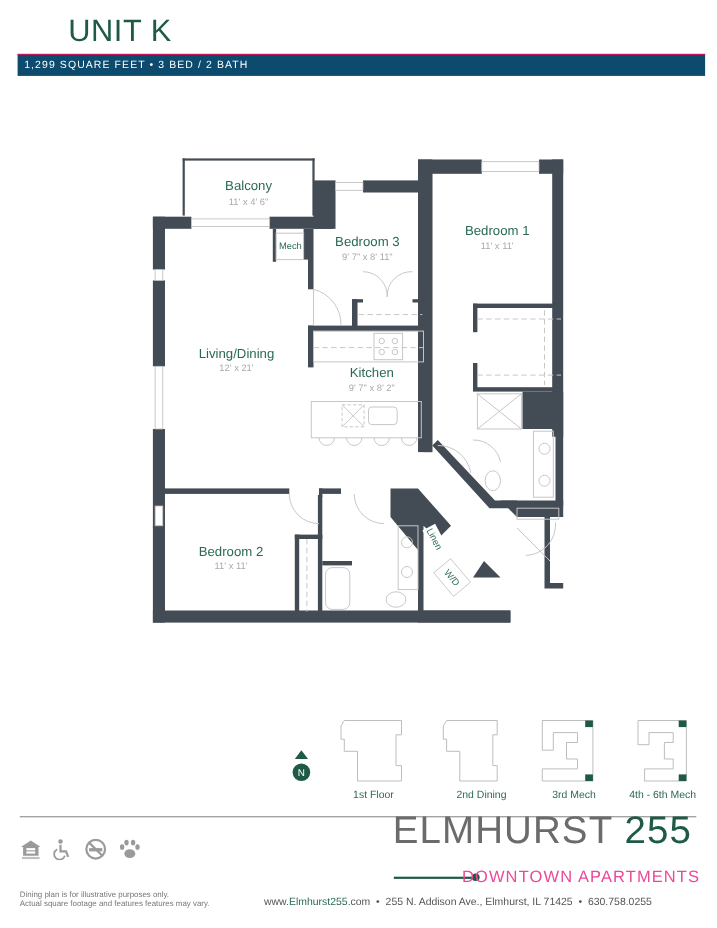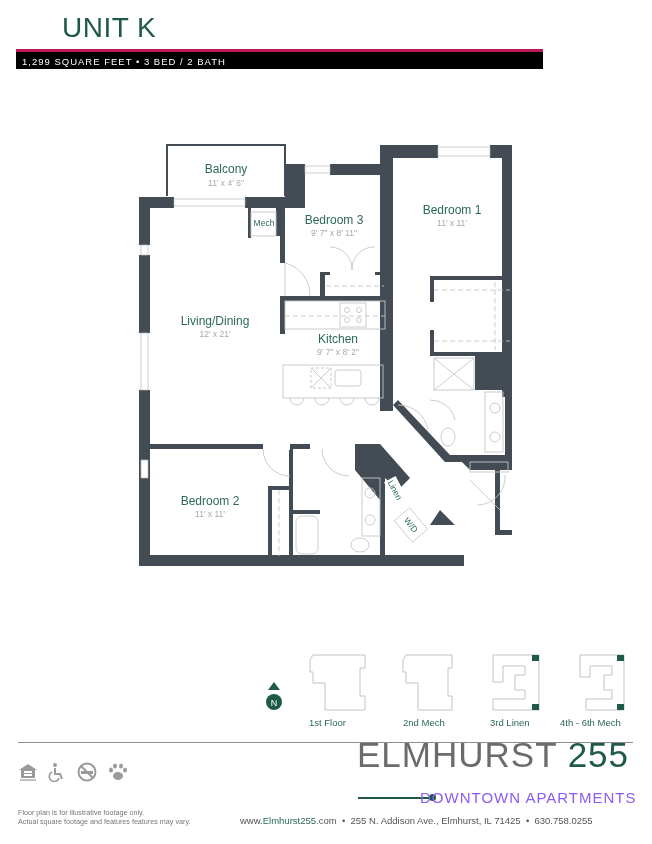--- a/index.html
+++ b/index.html
@@ -7,8 +7,8 @@
          font-family: "Liberation Sans", "DejaVu Sans", sans-serif; }
   .title { position: absolute; left: 18px; top: 14px; font-size: 28px; color: #1f5a45;
            letter-spacing: 0.5px; font-weight: 400; line-height: 1; margin-left: 44px; }
-  .specbar { position: absolute; left: 16px; top: 49px; width: 527px; height: 20px;
-             background: #000000; border-top: 3px solid #be185d; box-sizing: border-box; }
+  .specbar { position: absolute; left: 16px; top: 49px; width: 625px; height: 20px;
+             background: #0c4a6e; border-top: 1px solid #be185d; box-sizing: border-box; }
   .specbar span { position: absolute; left: 6px; top: 4px; font-size: 9.5px; color: #ffffff;
                   letter-spacing: 1px; }
   .plan { position: absolute; left: 0; top: 0; }

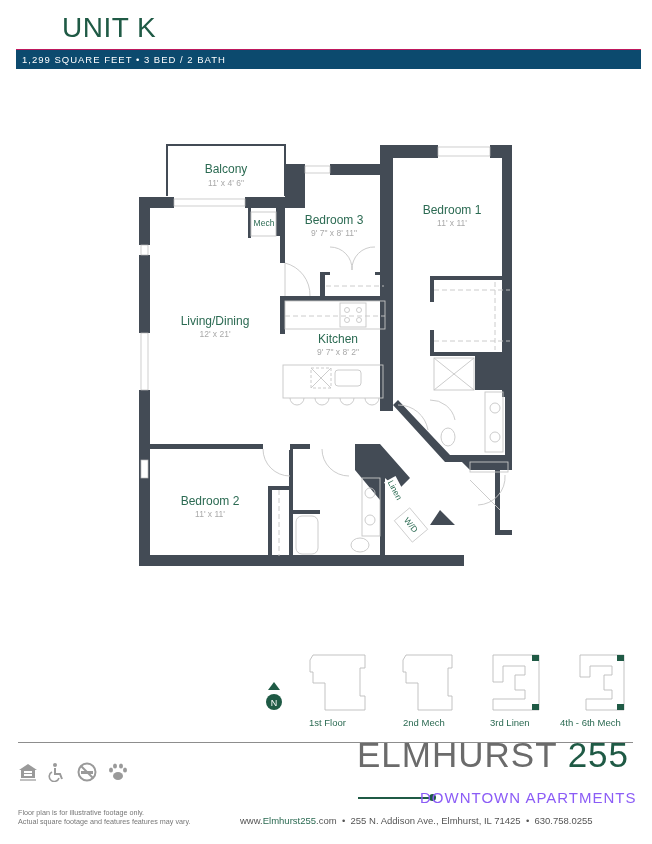--- a/index.html
+++ b/index.html
@@ -15,7 +15,7 @@
   .room-label { font-family: "Liberation Sans", "DejaVu Sans", sans-serif; fill: #2b6a52; font-size: 12px; }
   .room-dim { font-family: "Liberation Sans", "DejaVu Sans", sans-serif; fill: #a9a9a9; font-size: 8.5px; }
   .small-label { font-family: "Liberation Sans", "DejaVu Sans", sans-serif; fill: #2b6a52; font-size: 8.5px; }
-  .floor-label { position: absolute; font-size: 9.5px; color: #2b6a52; top: 717px; }
+  .floor-label { position: absolute; font-size: 9.5px; color: #2b6a52; top: 717px; margin-left: 12px; }
   .hr { position: absolute; left: 18px; top: 742px; width: 615px; height: 1px; background: #8d8d8d; }
   .icons { position: absolute; left: 18px; top: 762px; display: flex; gap: 9px; }
   .disclaimer { position: absolute; left: 18px; top: 808px; font-size: 7.2px; color: #777; line-height: 9px; }

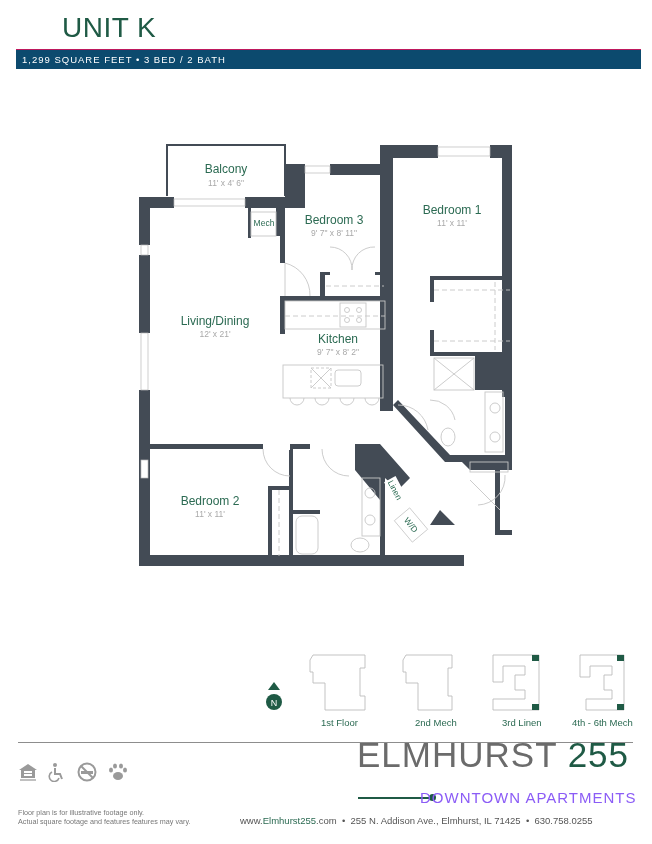--- a/index.html
+++ b/index.html
@@ -222,7 +222,7 @@
 </svg>
 
 <div class="floor-label" style="left:309px">1st Floor</div>
-<div class="floor-label" style="left:403px">2nd Mech</div>
+<div class="floor-label" style="left:403px">2nd Dining</div>
 <div class="floor-label" style="left:490px">3rd Linen</div>
 <div class="floor-label" style="left:560px">4th - 6th Mech</div>
 

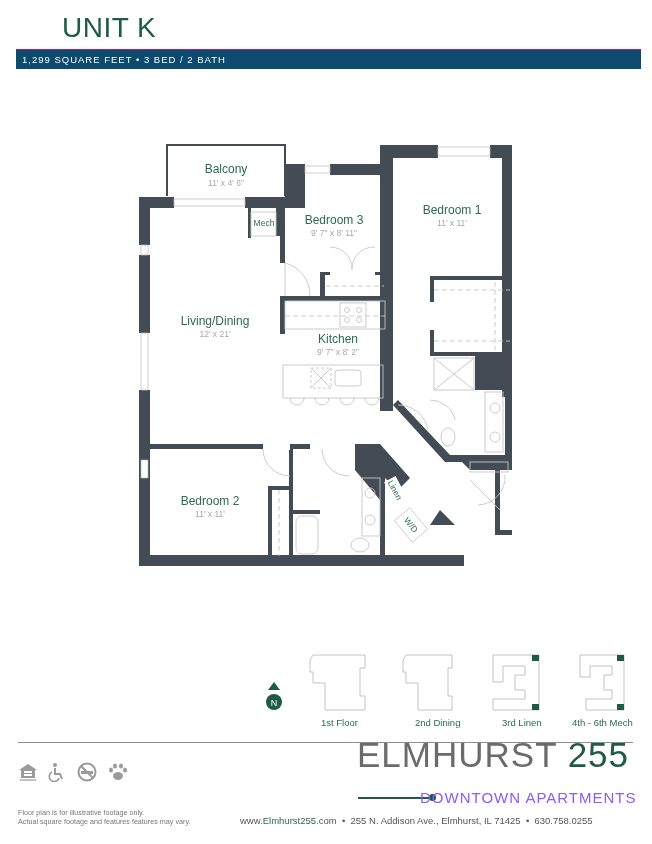--- a/index.html
+++ b/index.html
@@ -223,7 +223,7 @@
 
 <div class="floor-label" style="left:309px">1st Floor</div>
 <div class="floor-label" style="left:403px">2nd Dining</div>
-<div class="floor-label" style="left:490px">3rd Linen</div>
+<div class="floor-label" style="left:490px">3rd Mech</div>
 <div class="floor-label" style="left:560px">4th - 6th Mech</div>
 
 <div class="hr"></div>

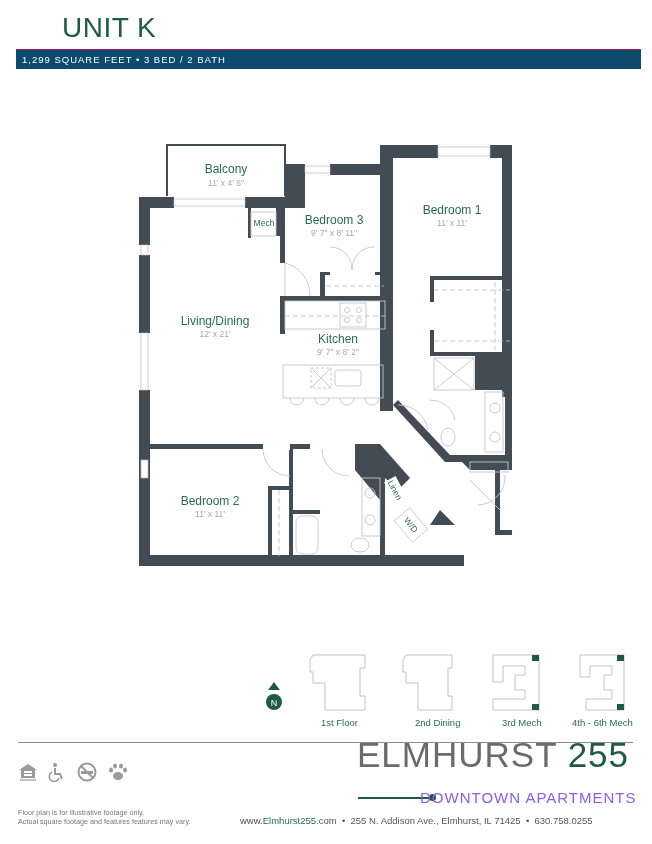--- a/index.html
+++ b/index.html
@@ -21,7 +21,7 @@
   .disclaimer { position: absolute; left: 18px; top: 808px; font-size: 7.2px; color: #777; line-height: 9px; }
   .brand1 { position: absolute; left: 357px; top: 737px; font-size: 35px; color: #6b6b6b; letter-spacing: 1px; line-height: 1; }
   .brand1 .num { color: #1f5a45; }
-  .brand2 { position: absolute; left: 420px; top: 790px; font-size: 15px; color: #8b5cf6; letter-spacing: 1px; line-height: 1; }
+  .brand2 { position: absolute; left: 420px; top: 790px; font-size: 15px; color: #ec4899; letter-spacing: 1px; line-height: 1; }
   .brand-line { position: absolute; left: 358px; top: 797px; width: 75px; height: 1.5px; background: #1f5a45; }
   .brand-dot { position: absolute; left: 429px; top: 794px; width: 7px; height: 7px; border-radius: 50%; background: #1f5a45; }
   .contact { position: absolute; left: 240px; top: 815px; font-size: 9.5px; color: #555; white-space: nowrap; }

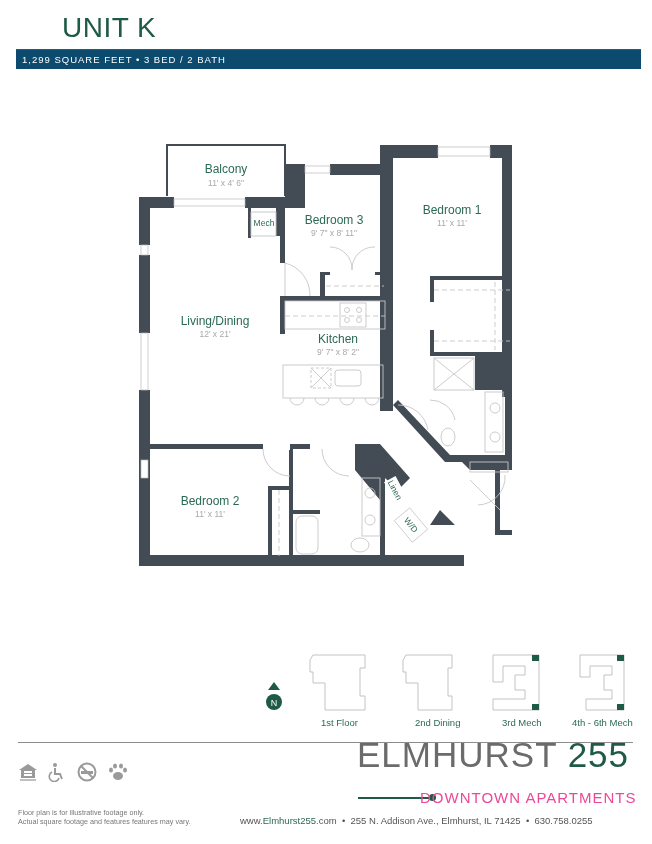--- a/index.html
+++ b/index.html
@@ -255,7 +255,7 @@
 </div>
 
 <div class="disclaimer">
-  <div>Floor plan is for illustrative footage only.</div>
+  <div>Dining plan is for illustrative purposes only.</div>
   <div>Actual square footage and features features may vary.</div>
 </div>
 

